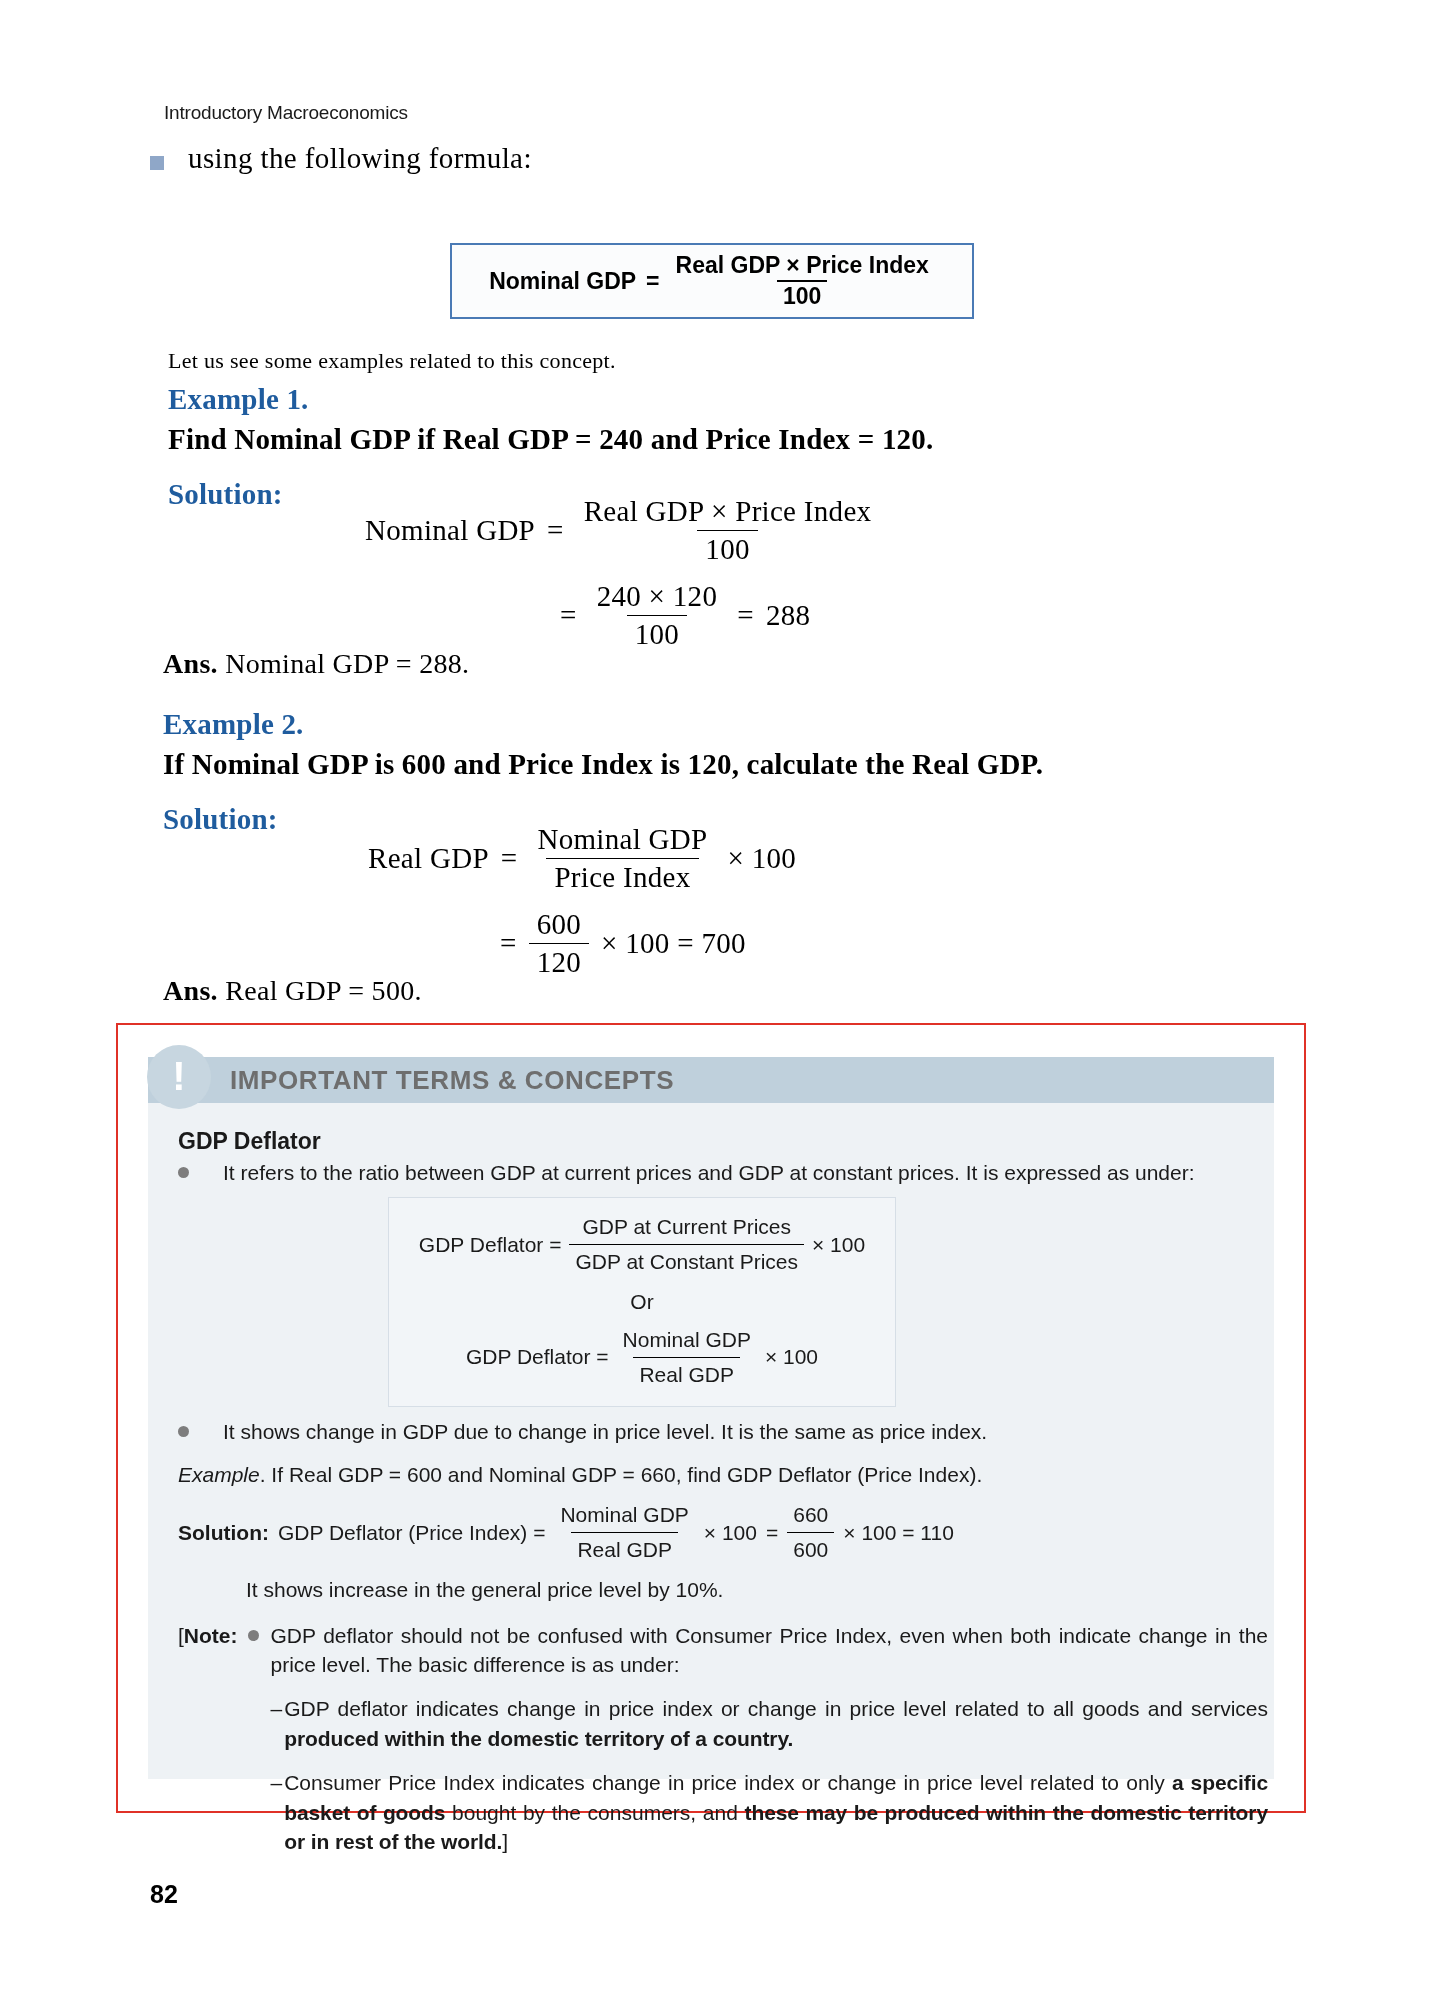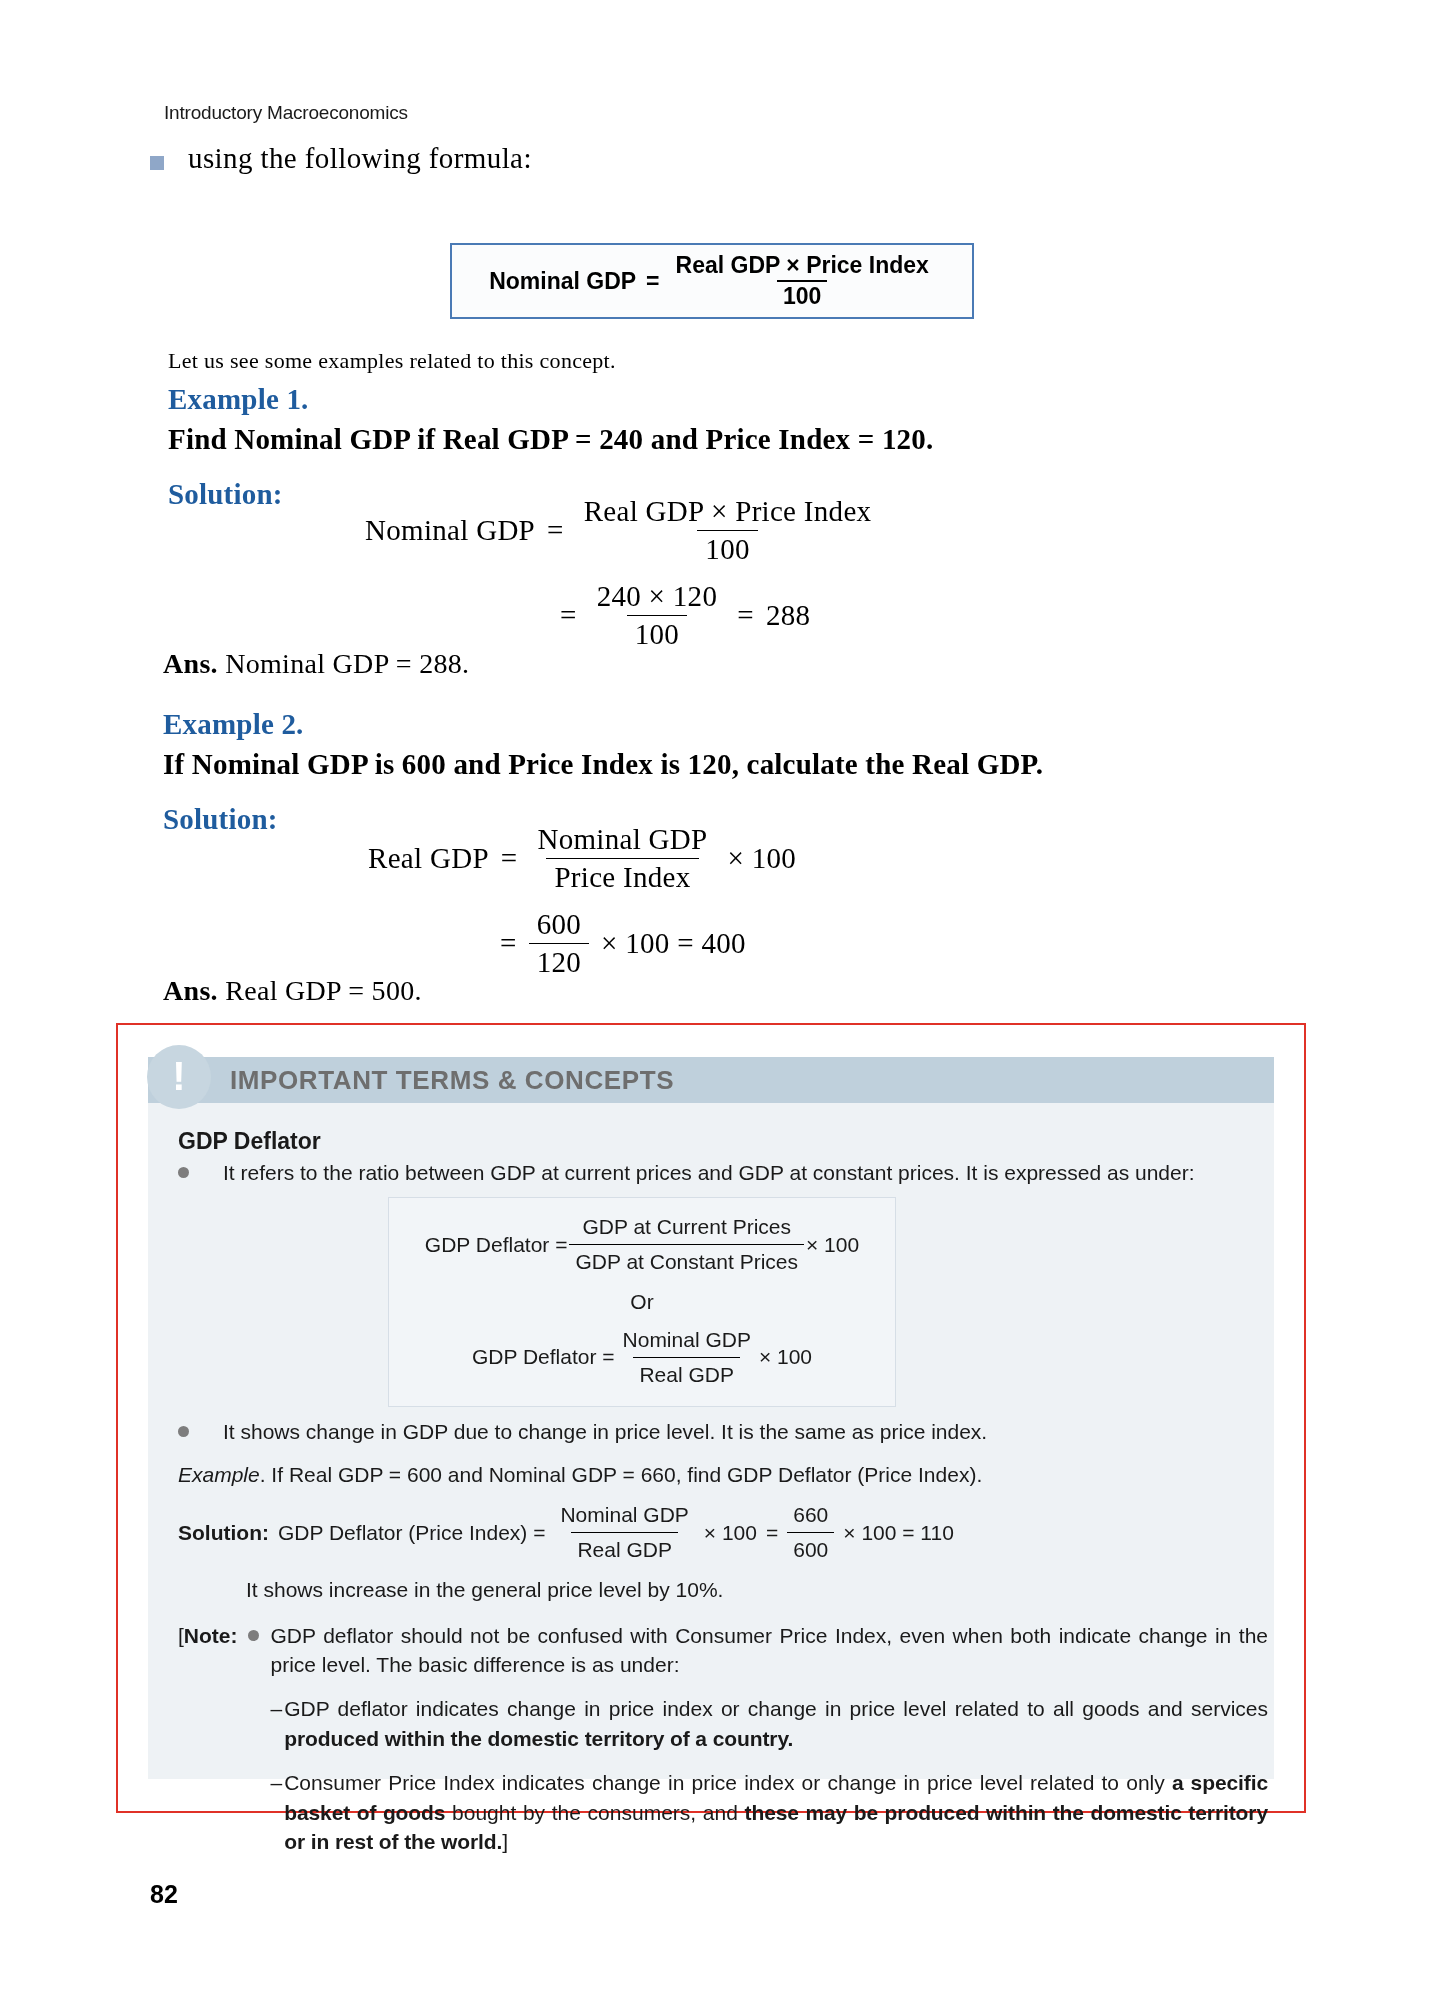--- a/index.html
+++ b/index.html
@@ -365,7 +365,7 @@
       <span class="num">600</span>
       <span class="den">120</span>
     </span>
-    <span>× 100 = 400</span>
+    <span>× 100 = 700</span>
   </div>
 
   <div class="ans-line" style="left:163px; top:975px;">

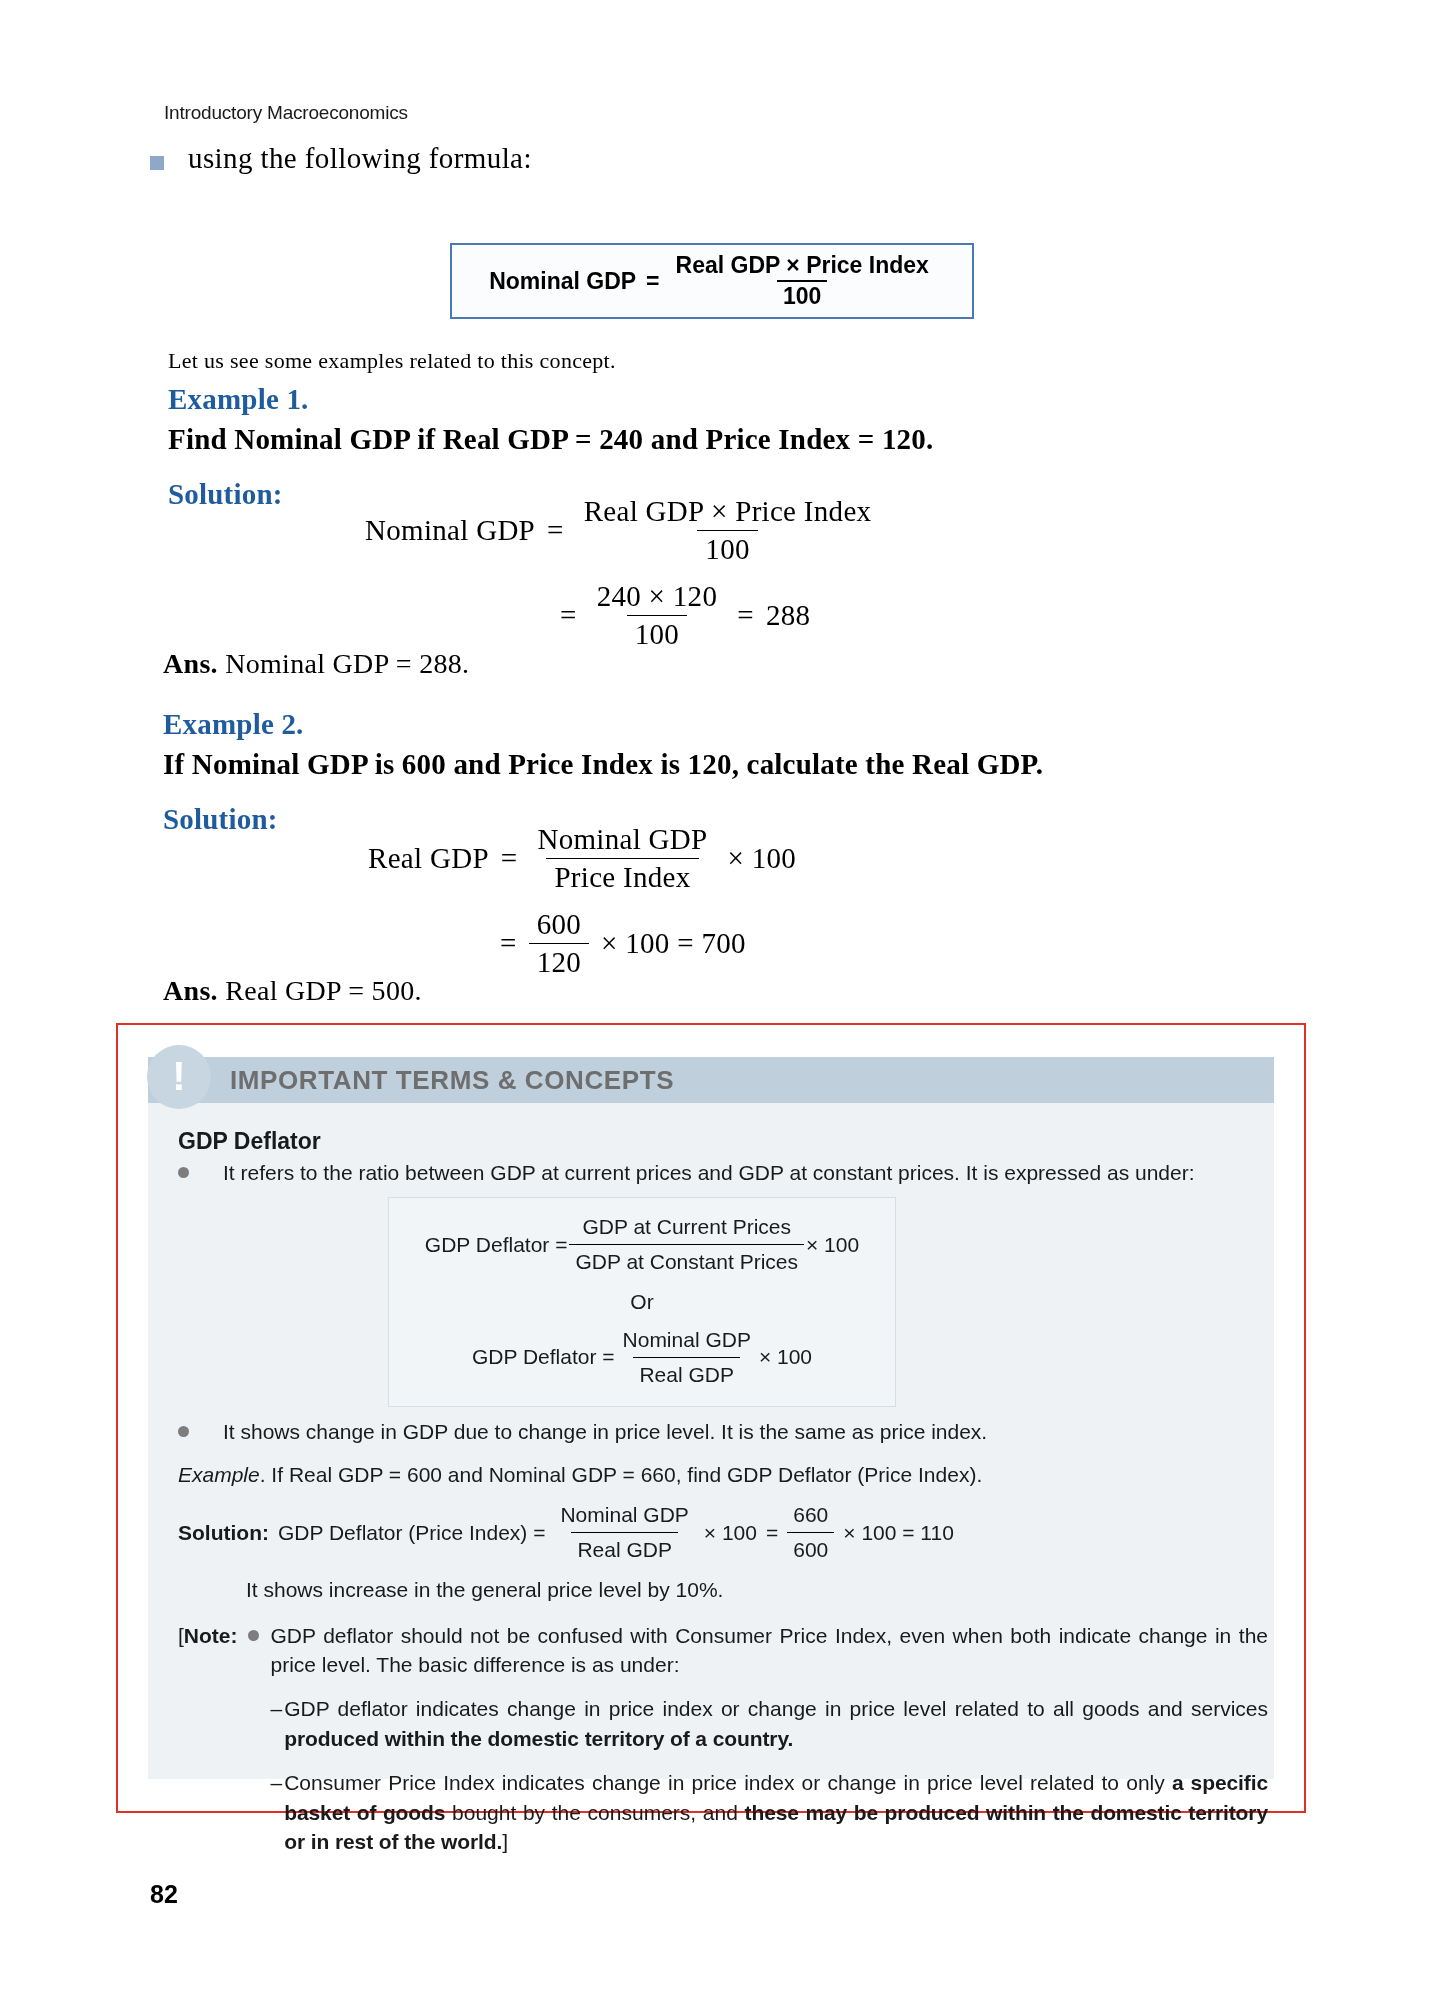--- a/index.html
+++ b/index.html
@@ -235,7 +235,7 @@
     display: flex;
     align-items: center;
     justify-content: center;
-    gap: 2px;
+    gap: 8px;
     font-size: 21px;
   }
   .def-eq .frac > .num { padding: 0 6px 2px 6px; }

